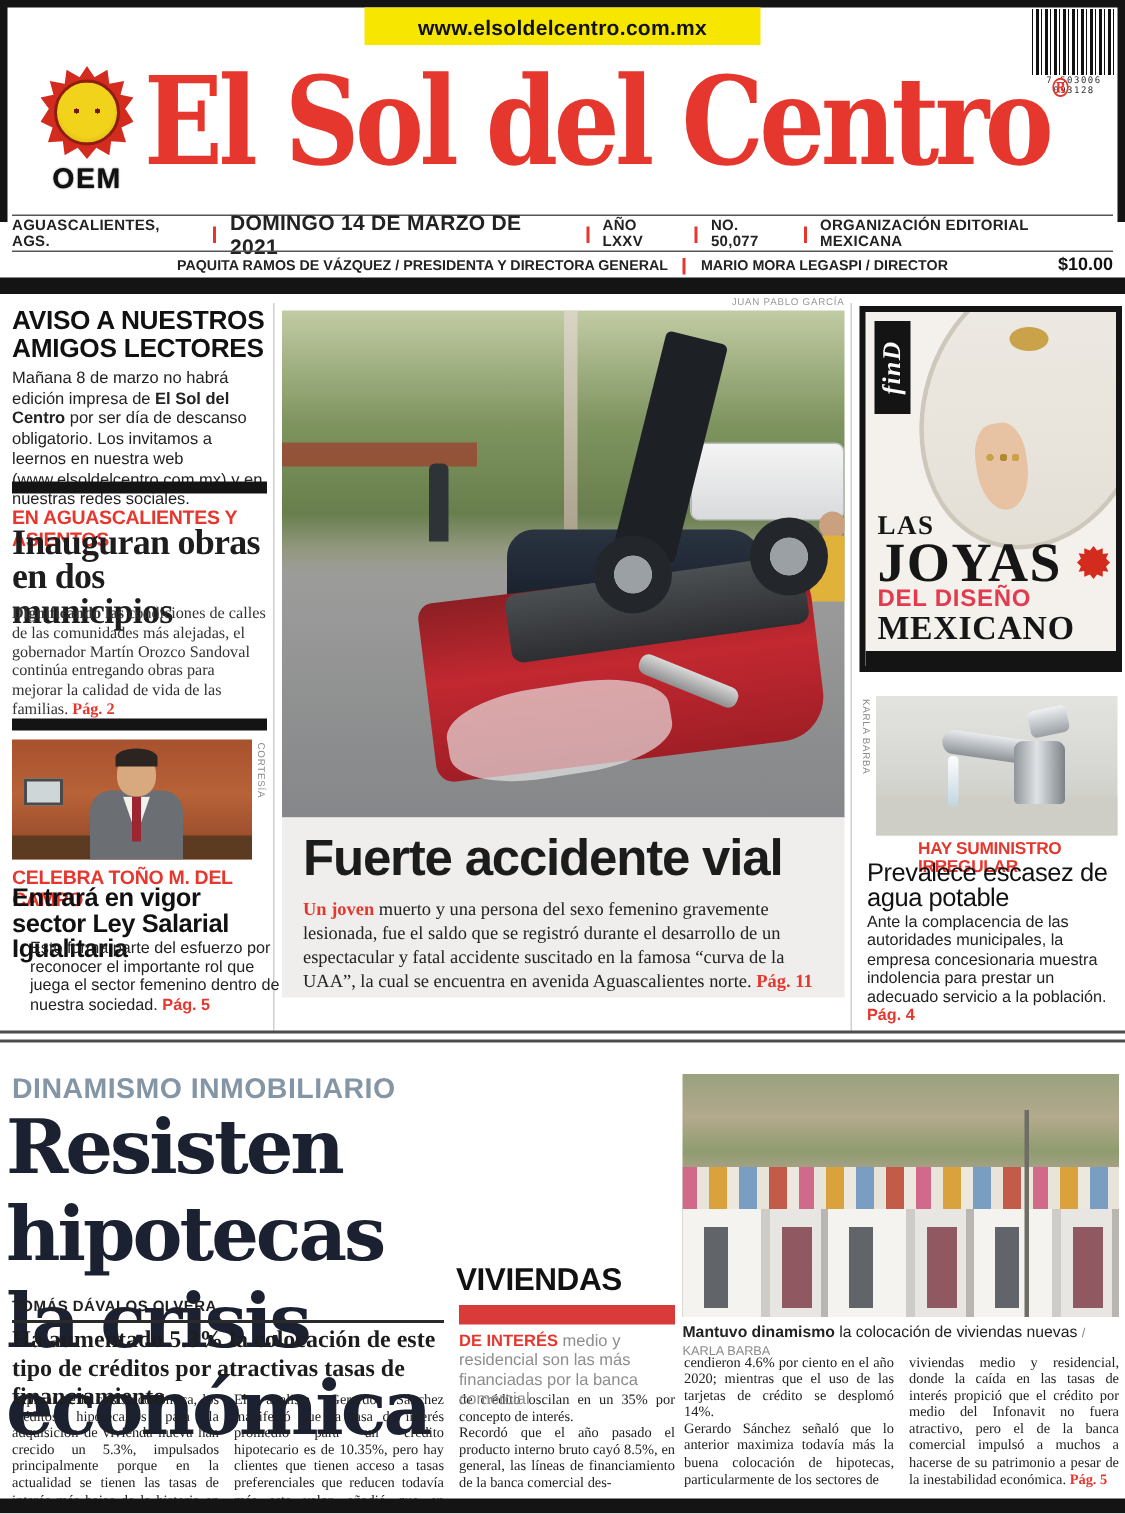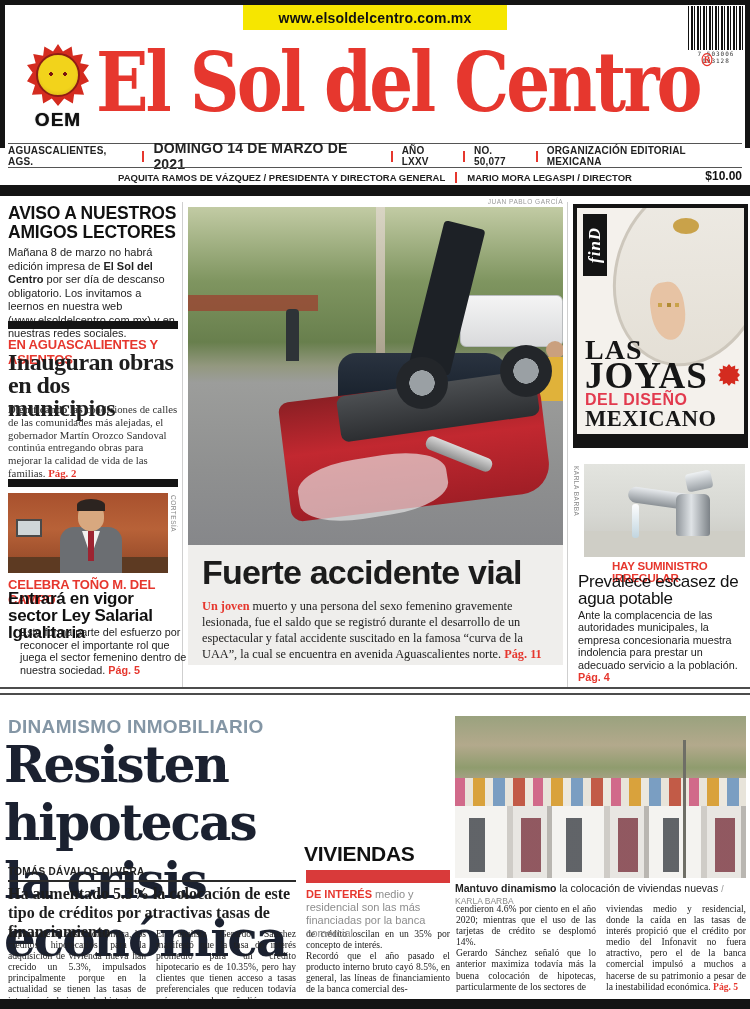--- a/index.html
+++ b/index.html
@@ -166,7 +166,7 @@
       background:#c9a24a; border-radius:50%; }
   .find-text { position:absolute; left:8px; bottom:14px; width:160px;
       font-family:"Liberation Serif",serif; color:#161616; }
-  .find-l1 { font-weight:bold; font-size:28px; letter-spacing:1px; line-height:20px; }
+  .find-l1 { font-weight:bold; font-size:18px; letter-spacing:1px; line-height:20px; }
   .find-l2 { font-weight:bold; font-size:37px; letter-spacing:1px; line-height:32px; }
   .find-l3 { font-weight:bold; font-size:16px; color:#e23a4e; letter-spacing:.5px;
       line-height:16px; font-family:"Liberation Sans",sans-serif; }

